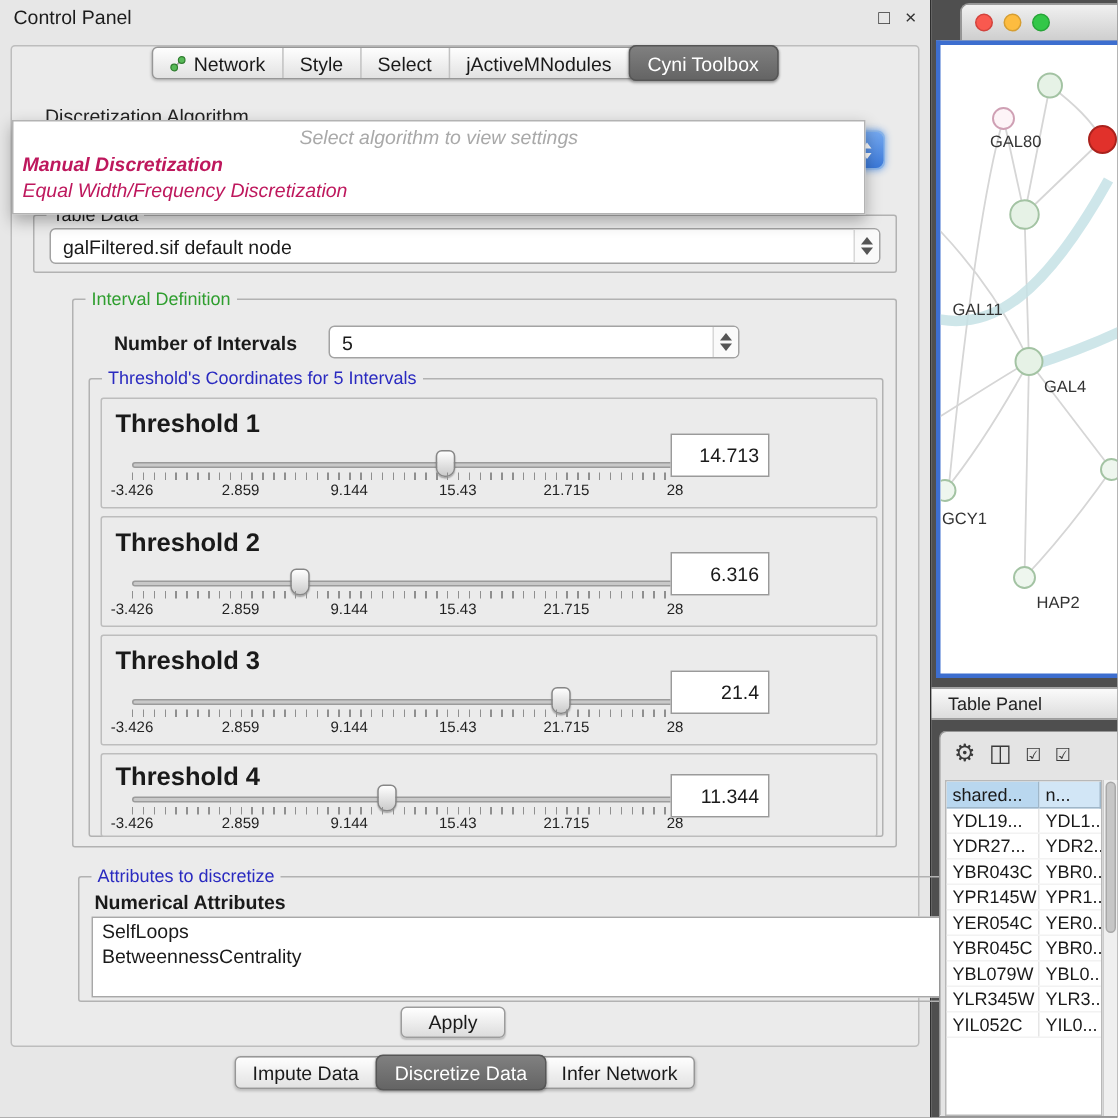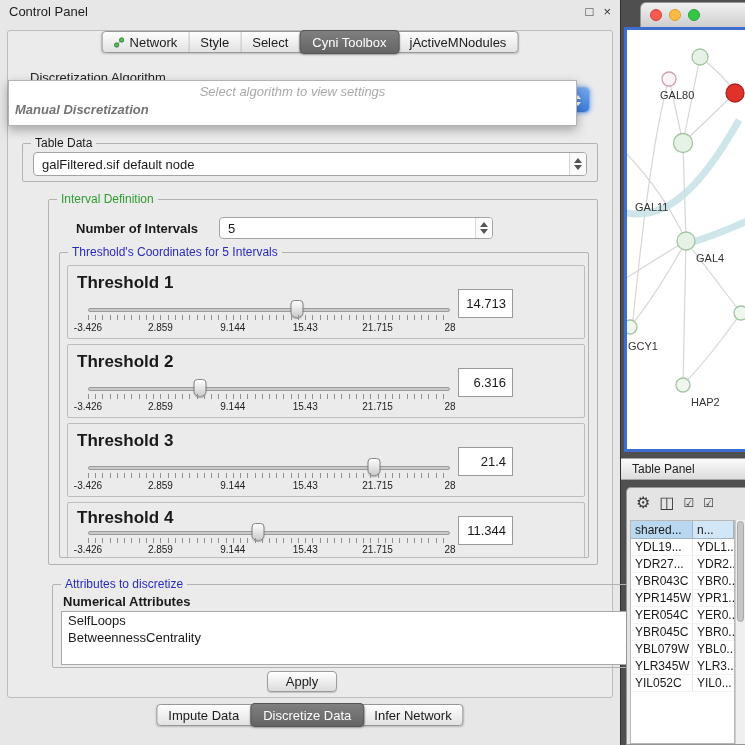--- a/index.html
+++ b/index.html
@@ -135,11 +135,11 @@
     <div class="seg-item">
         <span>Select</span>
       </div>
+    <div class="seg-item">
+        <span>jActiveMNodules</span>
+      </div>
     <div class="seg-item active">
         <span>Cyni Toolbox</span>
-      </div>
-    <div class="seg-item">
-        <span>jActiveMNodules</span>
       </div>
   </div>
 

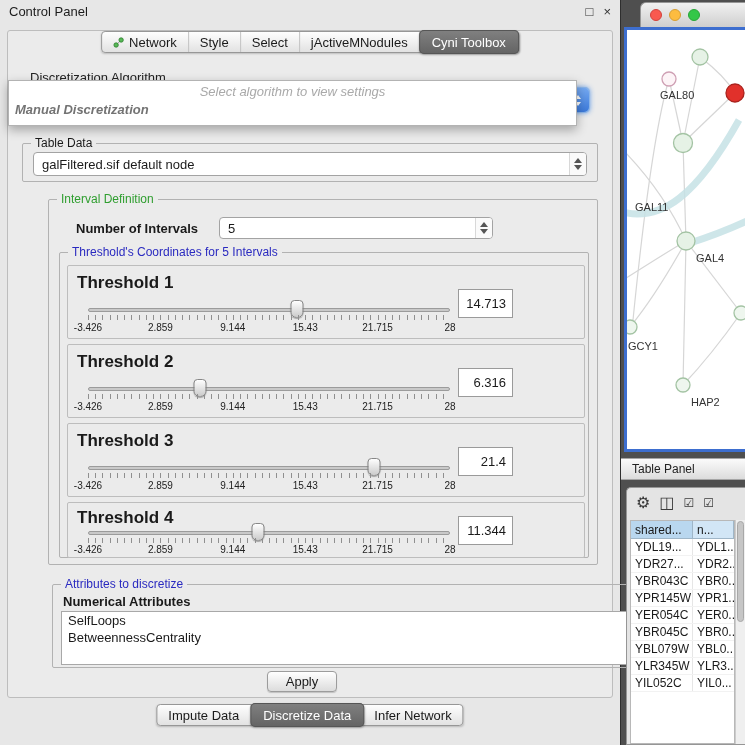--- a/index.html
+++ b/index.html
@@ -31,7 +31,7 @@
   
   .dropdown{position:absolute;left:8px;top:80px;width:569px;background:#fff;border:1px solid #b3b3b3;box-shadow:0 4px 10px rgba(0,0,0,.3);z-index:10;padding:3px 0 7px;font-style:italic;}
   .dropdown .ph{text-align:center;color:#a9a9a9;font-size:13px;height:17px;}
-  .dropdown .opt{font-size:13px;padding:1px 6px;color:#737373;}
+  .dropdown .opt{font-size:13px;padding:1px 6px;color:#be185d;}
   .dropdown .opt.bold{font-weight:bold;}
 
   

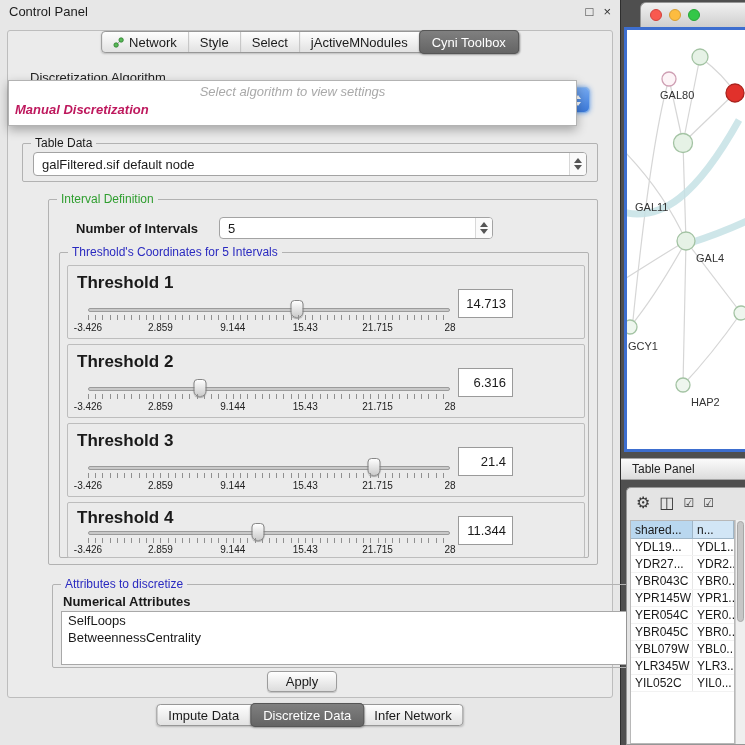--- a/index.html
+++ b/index.html
@@ -154,6 +154,7 @@
   <div class="dropdown">
     <div class="ph">Select algorithm to view settings</div>
     <div class="opt bold">Manual Discretization</div>
+    <div class="opt">Equal Width/Frequency Discretization</div>
   </div>
 
   <div class="groupbox" id="grp-tabledata">

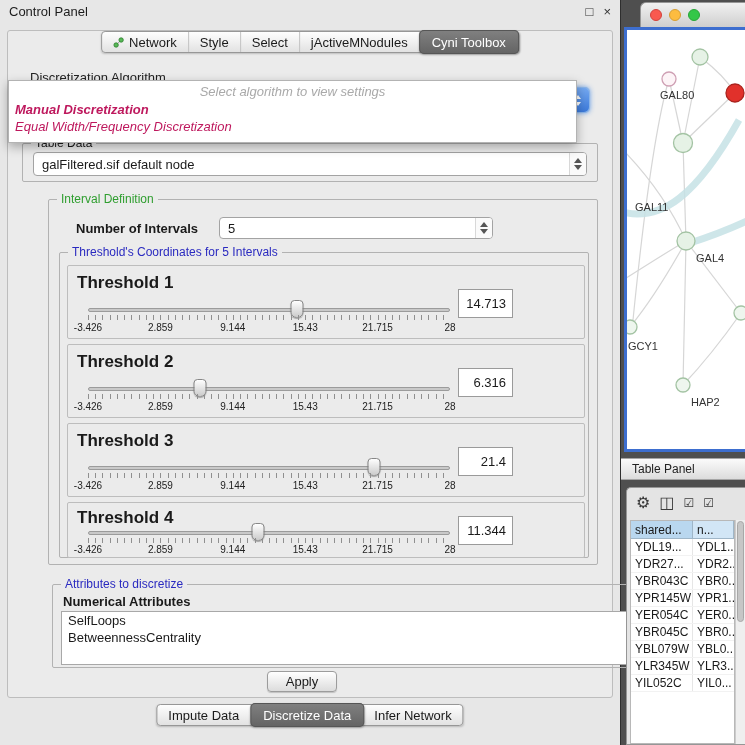--- a/index.html
+++ b/index.html
@@ -63,7 +63,7 @@
   .ticks{position:absolute;left:20px;top:49px;width:362px;height:5px;background:repeating-linear-gradient(90deg,#8f8f8f 0 1px,transparent 1px 7.24px);}
   .scale{position:absolute;left:20px;top:56px;width:362px;height:12px;font-size:10px;color:#222;}
   .scale span{position:absolute;transform:translateX(-50%);white-space:nowrap;}
-  .value-field{position:absolute;right:71px;top:23px;width:55px;height:29px;background:#fff;border:1px solid #9a9a9a;font-size:13px;display:flex;align-items:center;justify-content:flex-end;padding-right:6px;margin-left:39px;}
+  .value-field{position:absolute;right:71px;top:23px;width:66px;height:29px;background:#fff;border:1px solid #9a9a9a;font-size:13px;display:flex;align-items:center;justify-content:flex-end;padding-right:6px;margin-left:39px;}
   .tbox.compact .box-label{top:5px;}
   .tbox.compact .slider{top:20px;}
   .tbox.compact .ticks{top:35px;}

